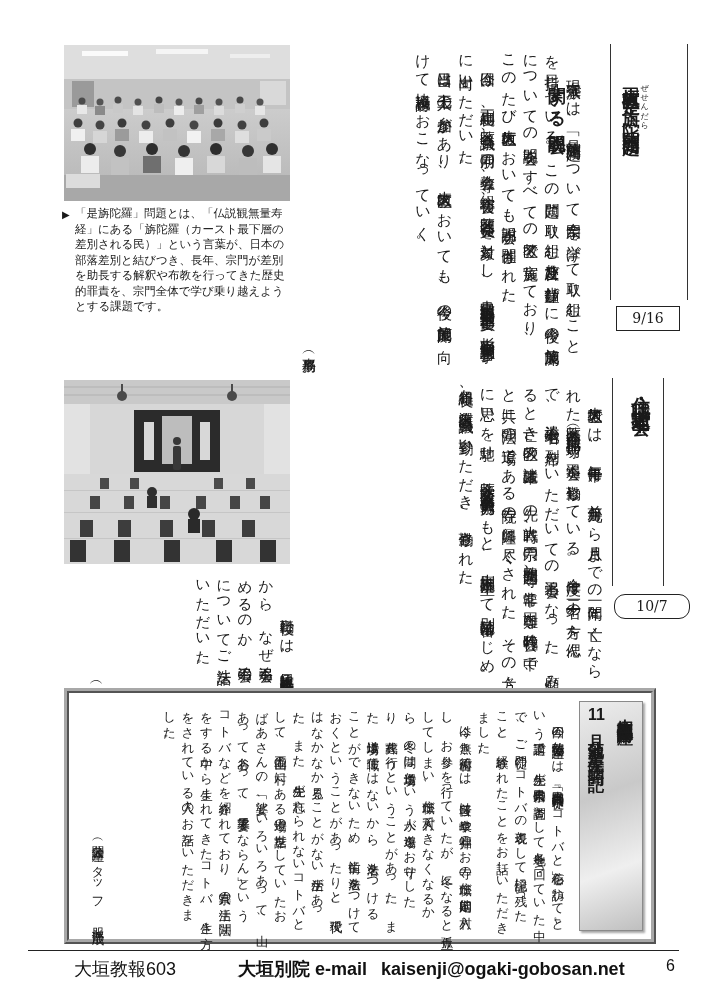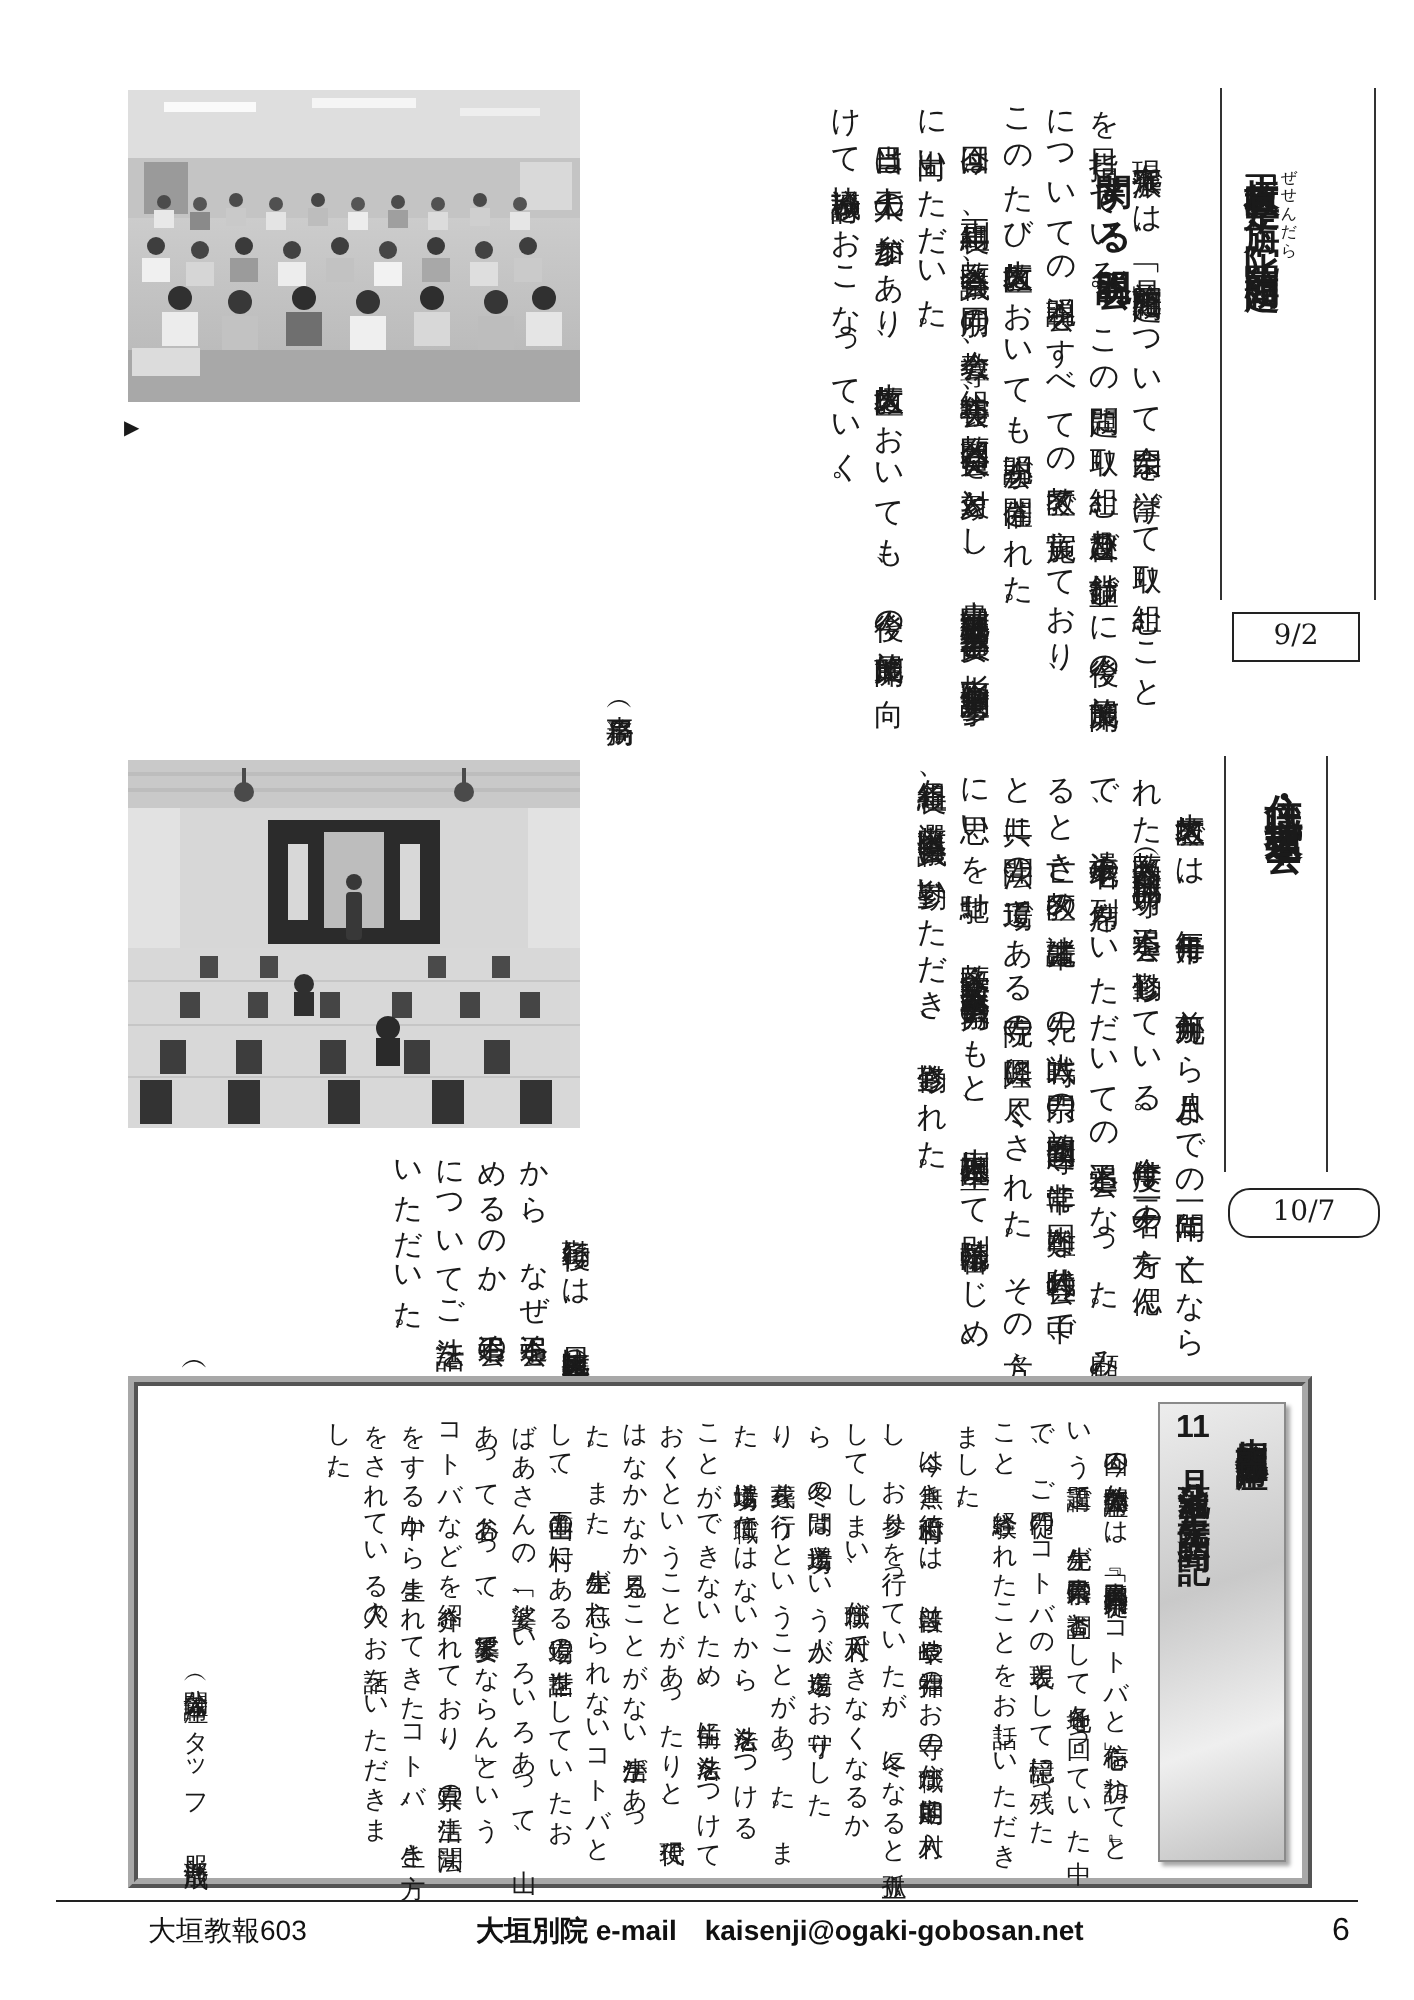--- a/index.html
+++ b/index.html
@@ -161,6 +161,7 @@
 
   <figcaption id="caption1" class="abs gothic" style="position:absolute;">
     <span class="marker">▶</span>
+    <span>「是旃陀羅」問題とは、「仏説観無量寿経」にある「旃陀羅（カースト最下層の差別される民）」という言葉が、日本の部落差別と結びつき、長年、宗門が差別を助長する解釈や布教を行ってきた歴史的罪責を、宗門全体で学び乗り越えようとする課題です。</span>
   </figcaption>
 
 </section>

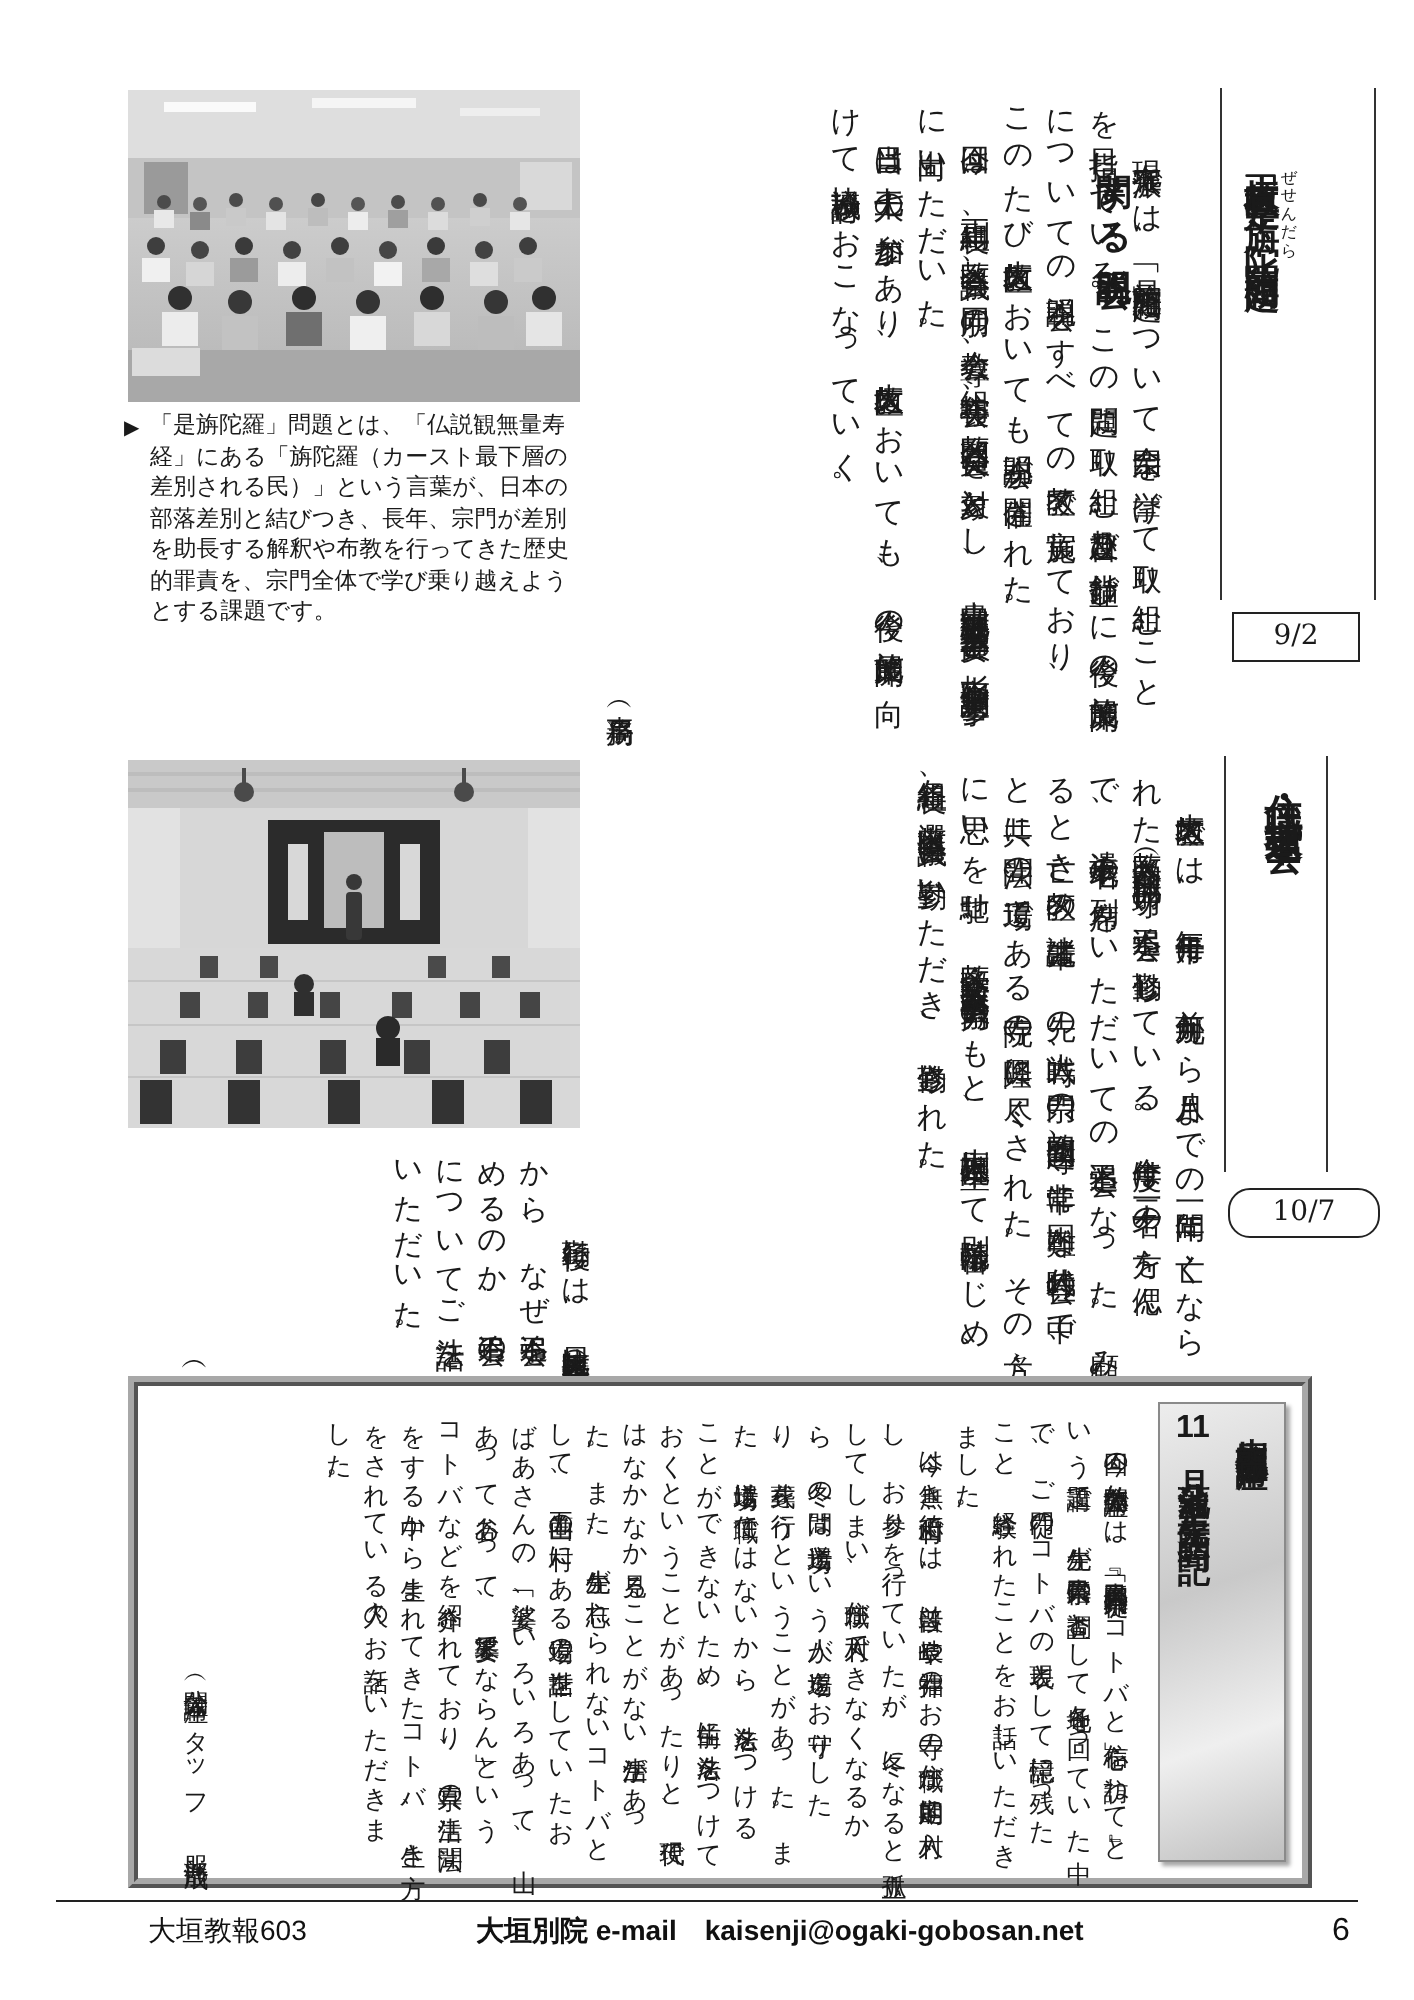--- a/index.html
+++ b/index.html
@@ -70,7 +70,7 @@
     <span>関する説明会</span>
   </h2>
 
-  <div id="date1" class="abs date-box">9/2</div>
+  <div id="date1" class="abs date-box">9/16</div>
 
   <div id="body1" class="abs vflow a-body" style="position:absolute;">
     <span>現在宗派では、「是旃陀羅」問題について全宗門を挙げて取り組むことを目指している。この問題に取り組む趣旨及び指針並びに今後の施策展開についての説明会をすべての教区で実施しており、このたび大垣教区においても説明会が開催された。

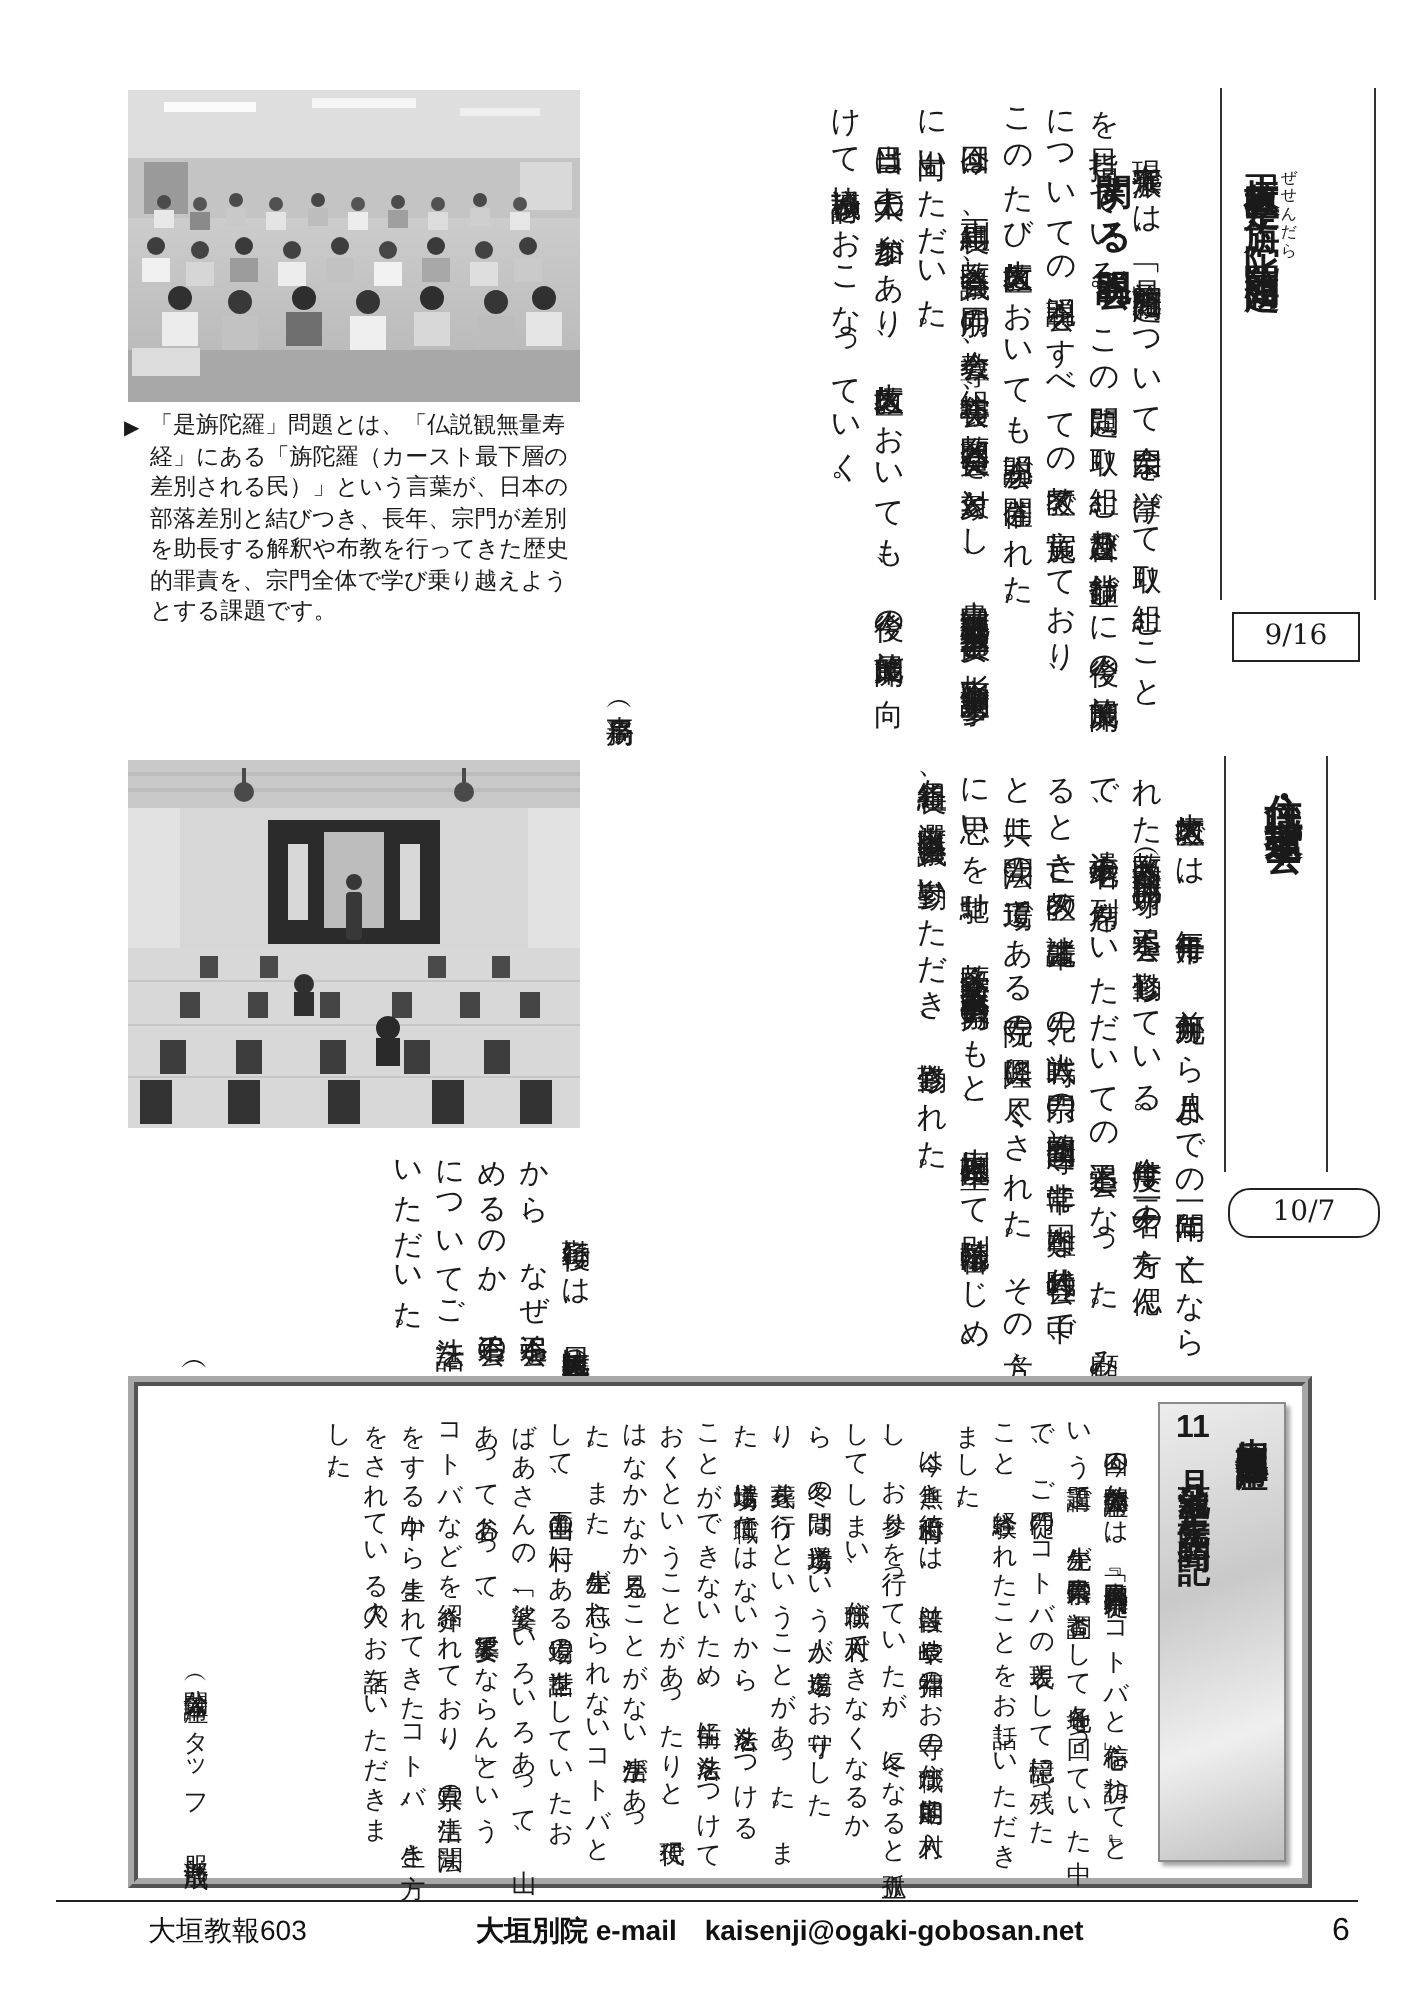--- a/index.html
+++ b/index.html
@@ -54,7 +54,7 @@
 
   
   #footer-rule{left:28px;top:950px;width:651px;height:1px;background:#222;}
-  .footer-text{top:957px;font-size:14px;color:#111;}
+  .footer-text{top:957px;font-size:18px;color:#111;}
   #footer-issue{left:74px;}
   #footer-mail{left:238px;font-weight:bold;}
   #footer-mail .sep{display:inline-block;width:14px;}

